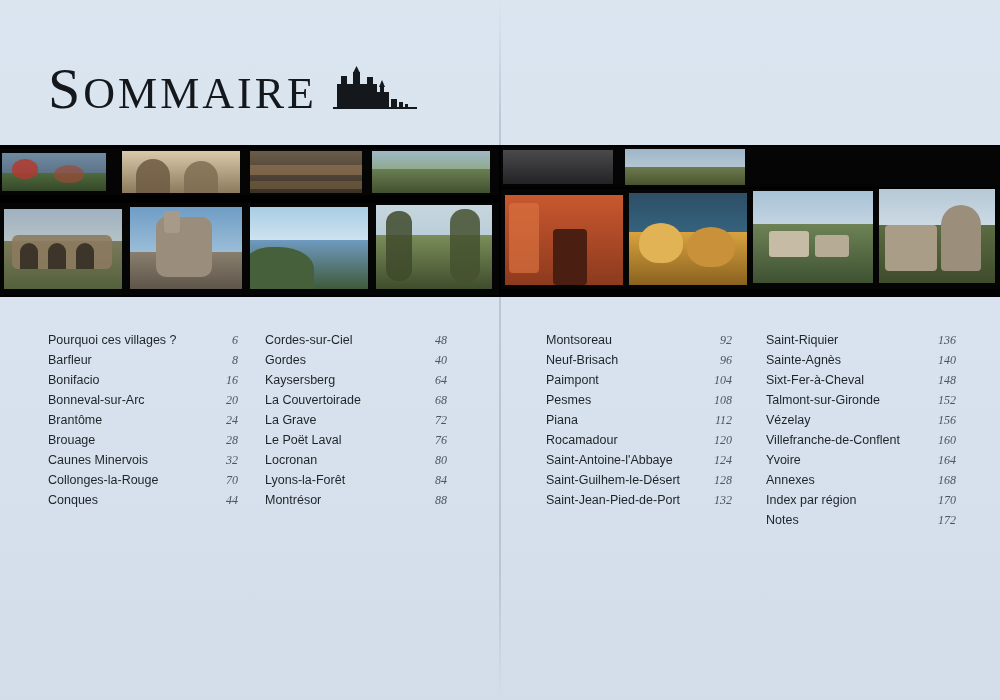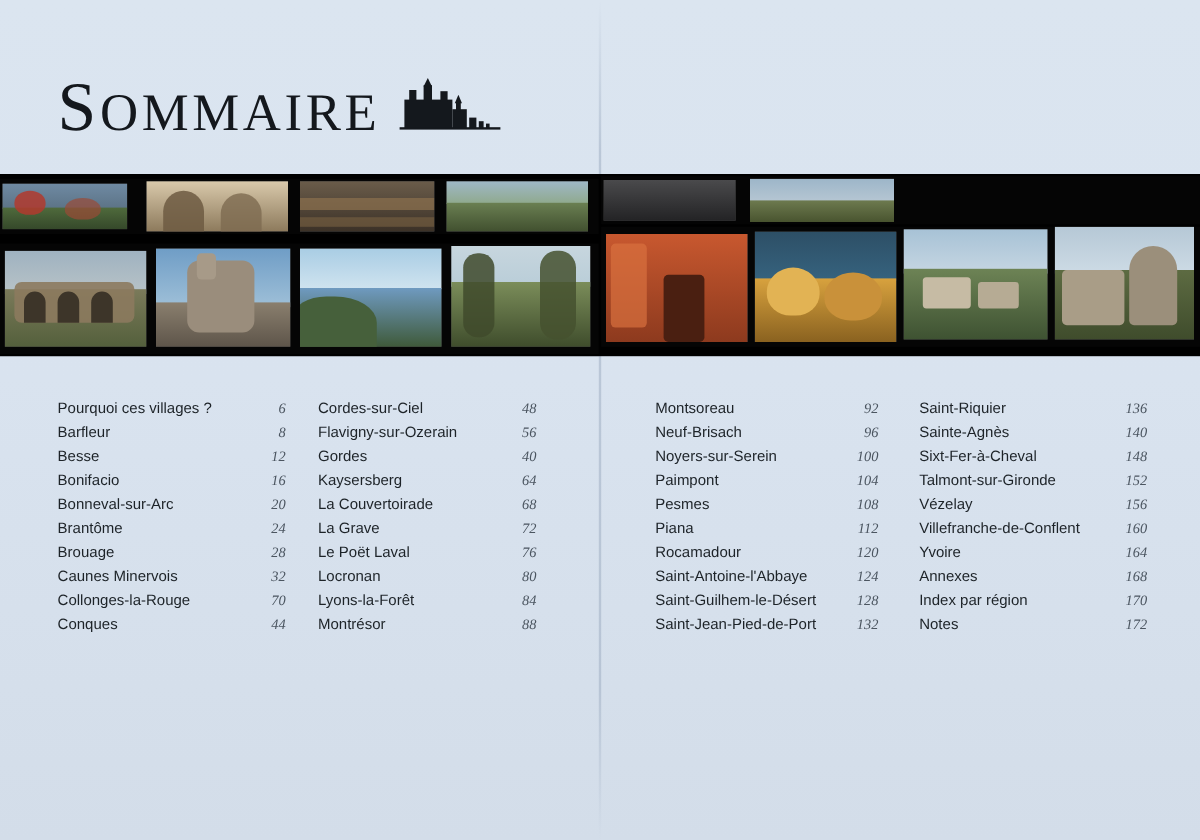--- a/index.html
+++ b/index.html
@@ -314,11 +314,6 @@
           <span class="page-num">48</span>
         </div>
       <div class="entry">
-          <span class="label">Flavigny-sur-Ozerain</span>
-          <span class="spacer"></span>
-          <span class="page-num">56</span>
-        </div>
-      <div class="entry">
           <span class="label">Gordes</span>
           <span class="spacer"></span>
           <span class="page-num">40</span>

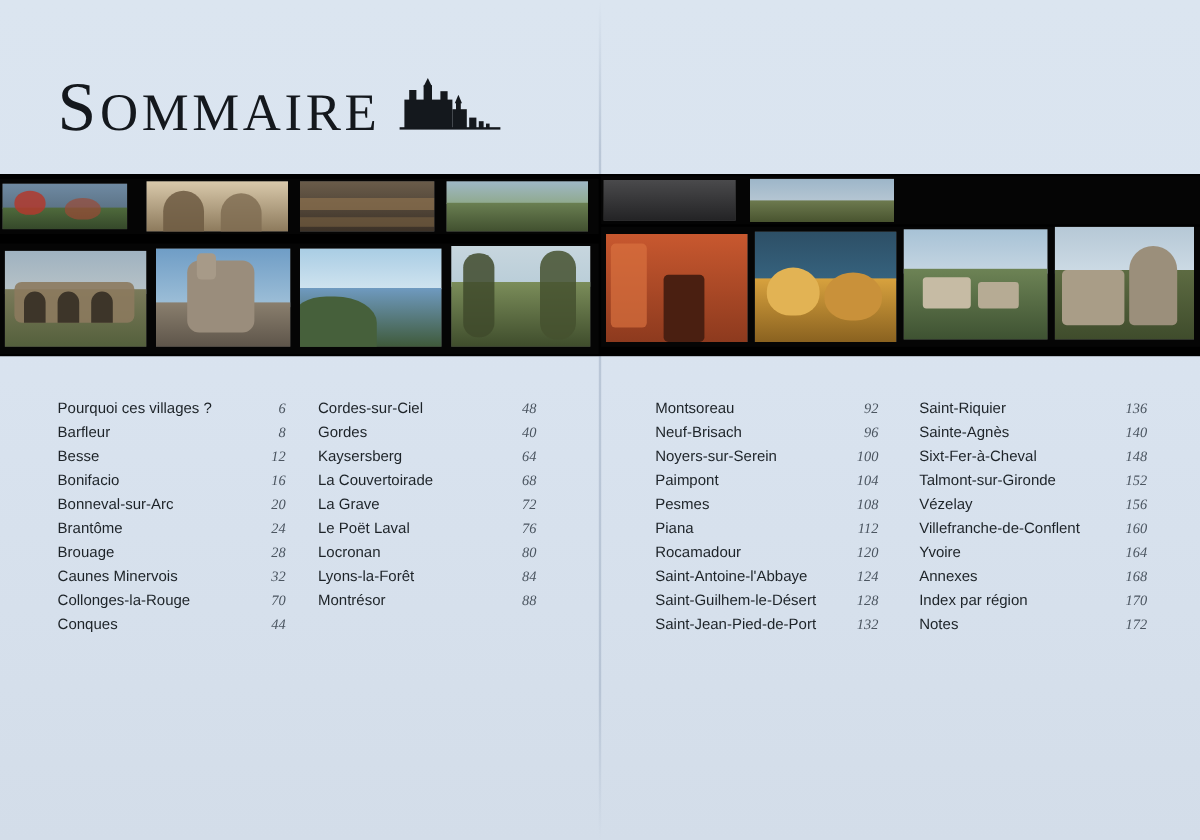--- a/index.html
+++ b/index.html
@@ -266,11 +266,6 @@
           <span class="page-num">8</span>
         </div>
       <div class="entry">
-          <span class="label">Besse</span>
-          <span class="spacer"></span>
-          <span class="page-num">12</span>
-        </div>
-      <div class="entry">
           <span class="label">Bonifacio</span>
           <span class="spacer"></span>
           <span class="page-num">16</span>

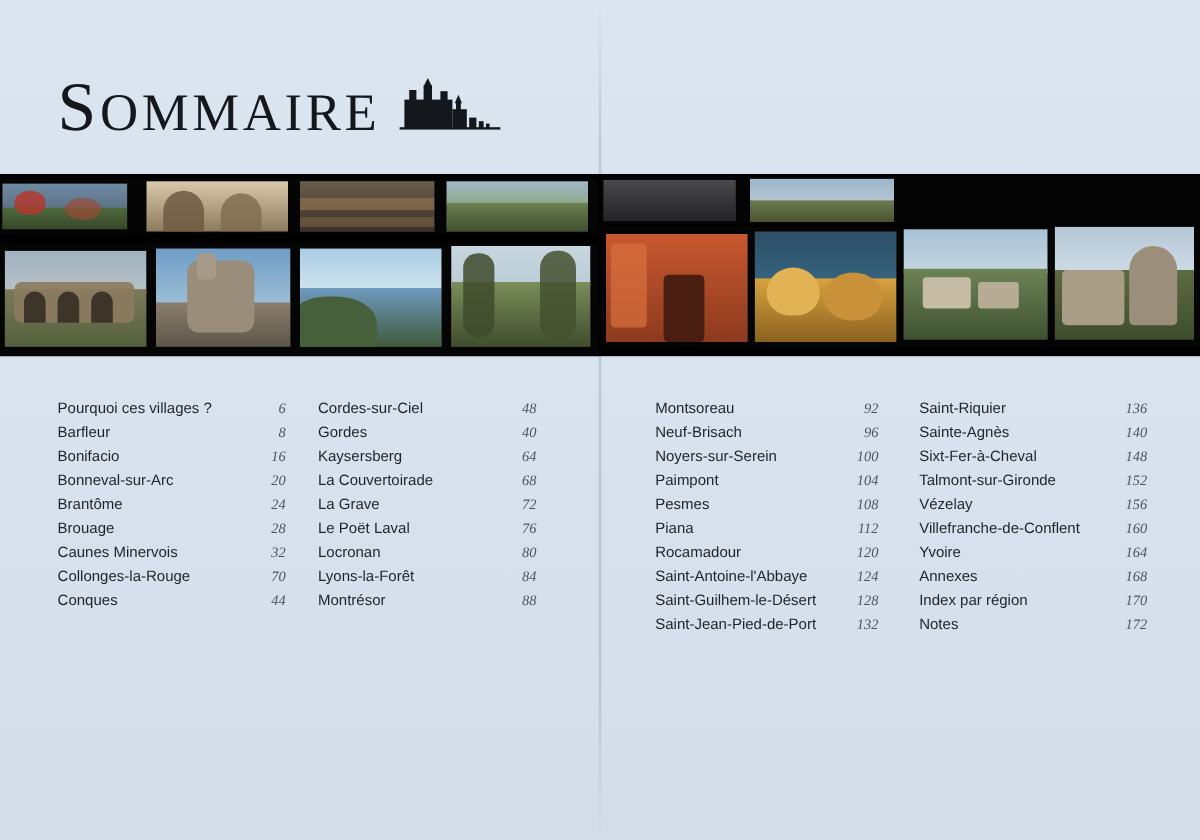--- a/index.html
+++ b/index.html
@@ -362,11 +362,6 @@
           <span class="page-num">96</span>
         </div>
       <div class="entry">
-          <span class="label">Noyers-sur-Serein</span>
-          <span class="spacer"></span>
-          <span class="page-num">100</span>
-        </div>
-      <div class="entry">
           <span class="label">Paimpont</span>
           <span class="spacer"></span>
           <span class="page-num">104</span>

